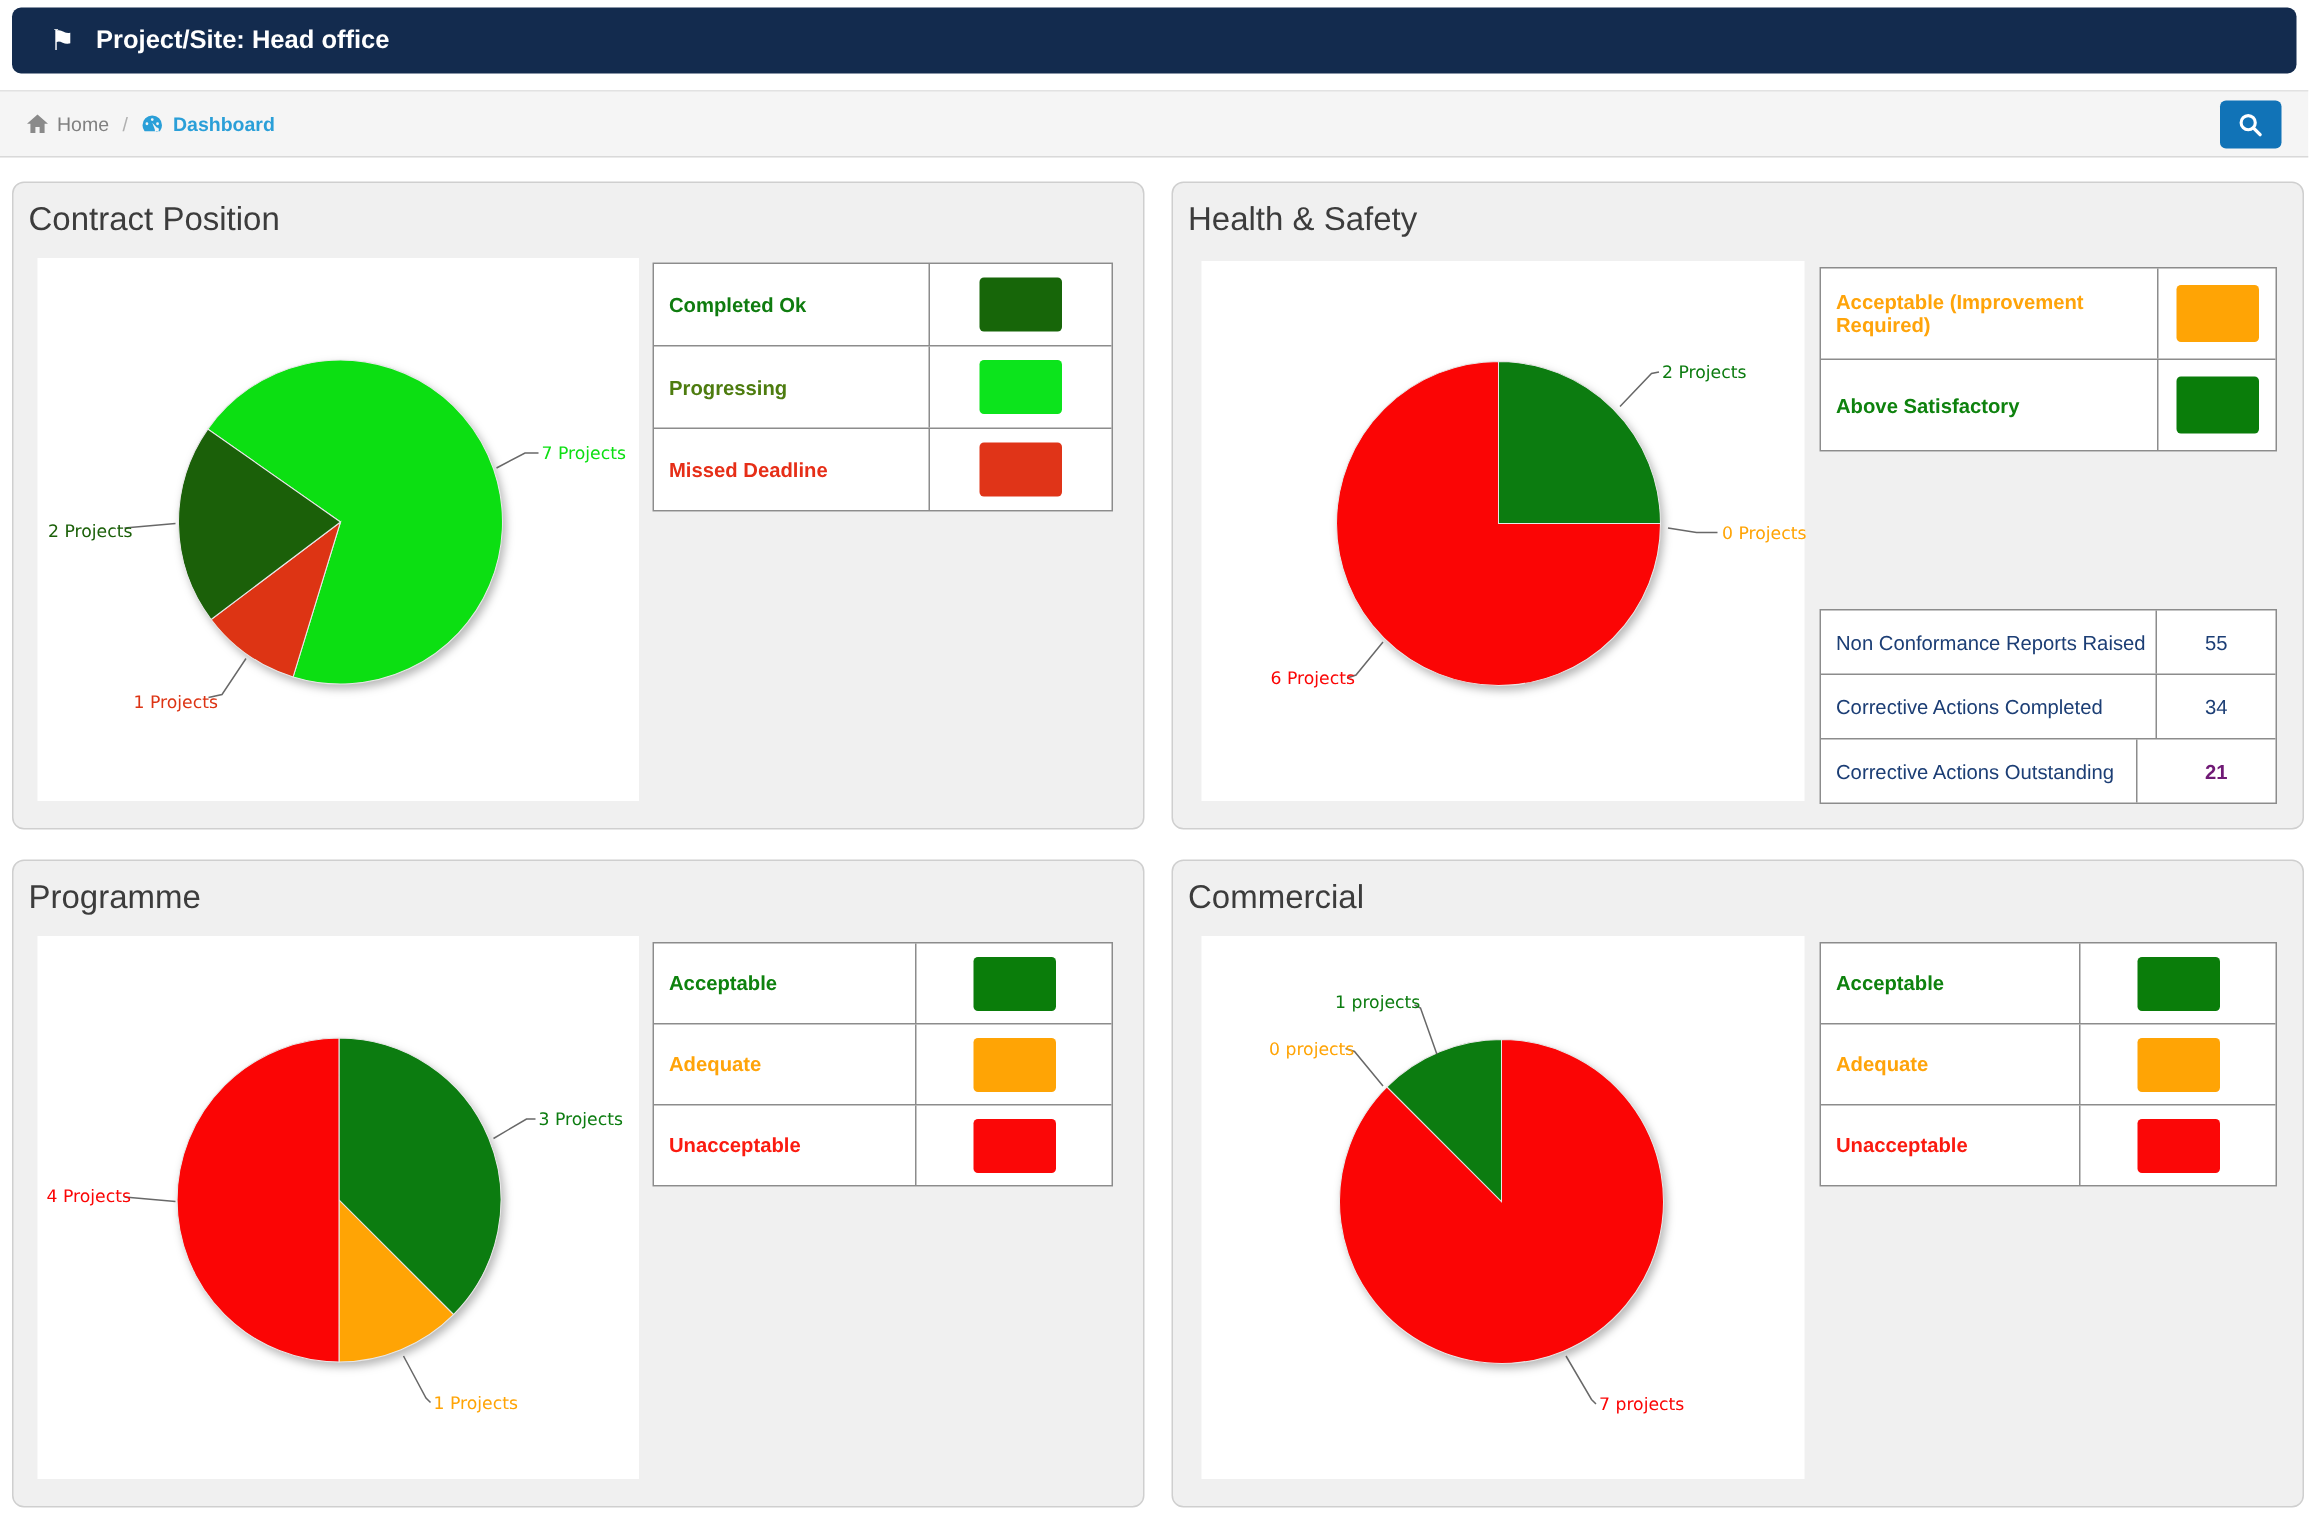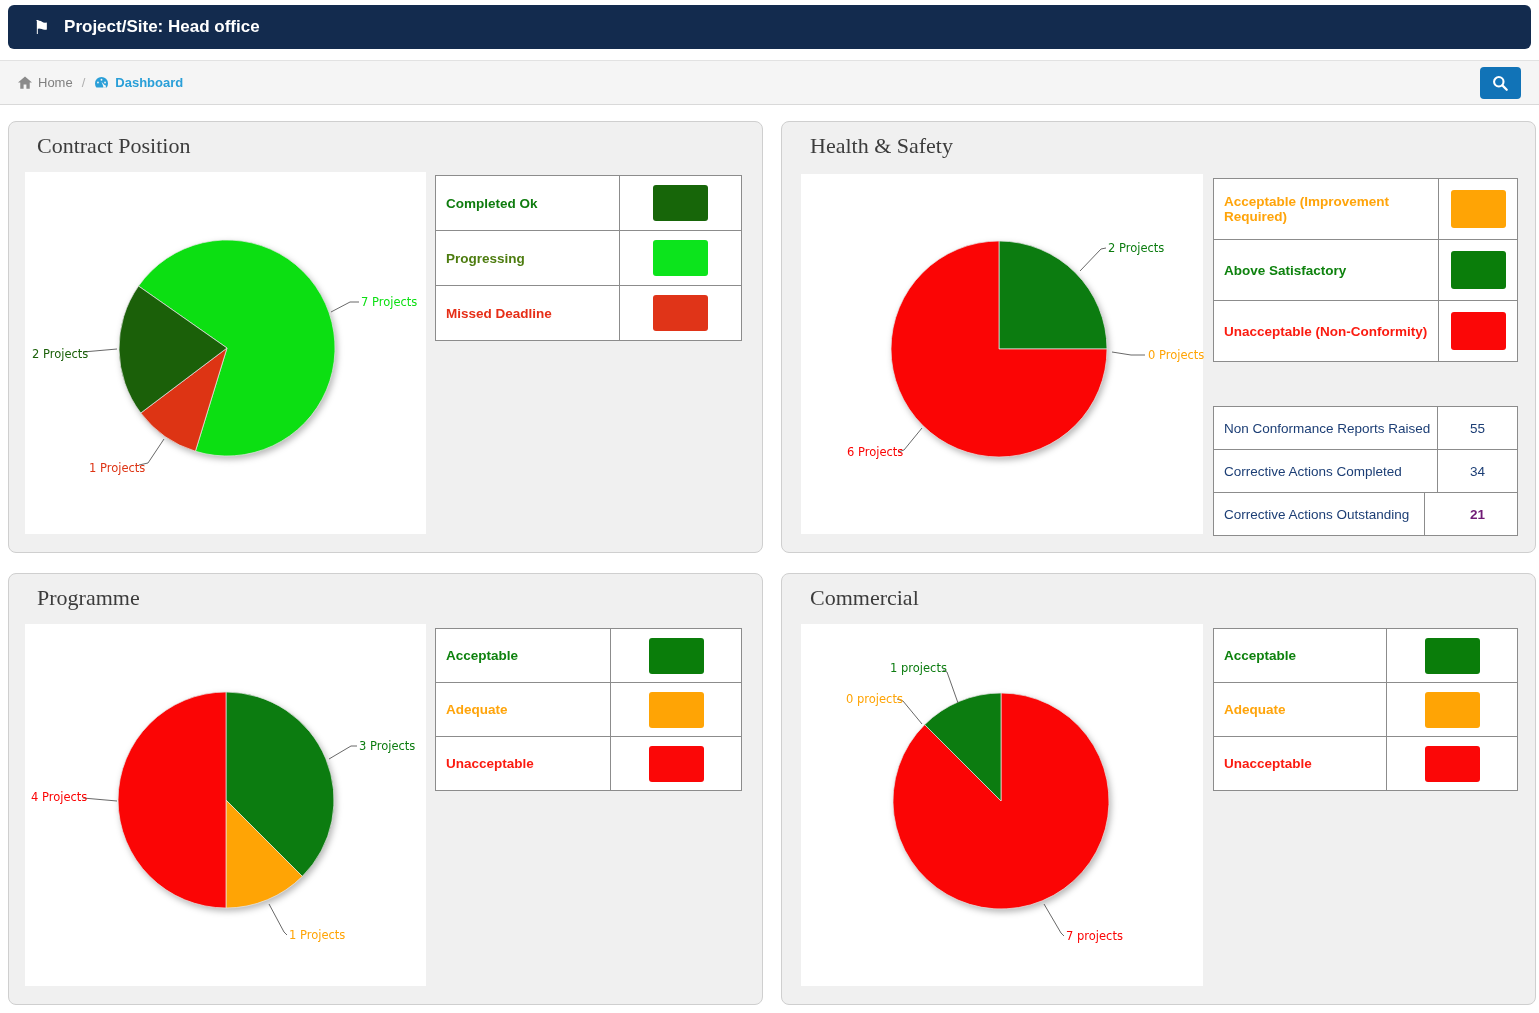--- a/index.html
+++ b/index.html
@@ -38,7 +38,7 @@
   #p1{left:781px;top:121px;}
   #p2{left:8px;top:573px;}
   #p3{left:781px;top:573px;}
-  .panel-title{position:absolute;left:28px;top:11px;margin:0;font-size:22px;font-weight:400;color:#3c3c3c;font-family:Liberation Serif, serif;}
+  .panel-title{position:absolute;left:10px;top:11px;margin:0;font-size:22px;font-weight:400;color:#3c3c3c;}
   .chart-area{position:absolute;background:#fff;}
   #p0 .chart-area,#p2 .chart-area{left:16px;top:50px;width:401px;height:362px;}
   #p1 .chart-area{left:19px;top:52px;width:402px;height:360px;}

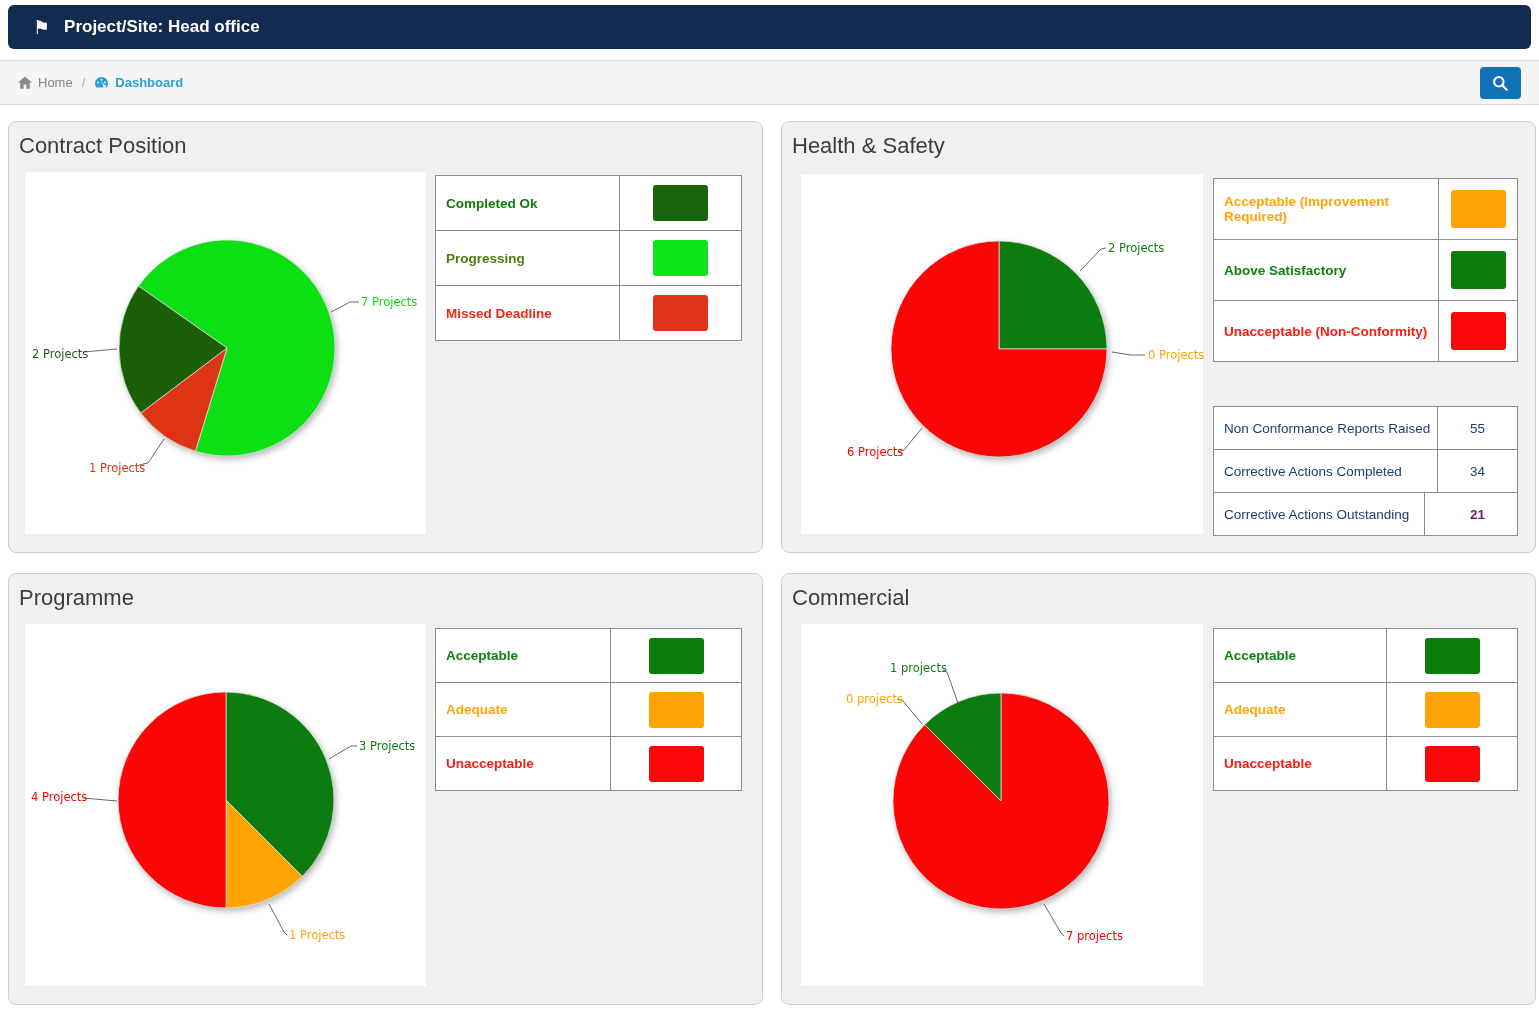--- a/index.html
+++ b/index.html
@@ -181,12 +181,6 @@
           <div class="swatch" style="background: rgb(10, 125, 10);"></div>
         </div>
     </div>
-    <div class="legend-row">
-      <div class="legend-label" style="color: rgb(251, 27, 16);">Unacceptable (Non-Conformity)</div>
-      <div class="legend-swatch-cell">
-          <div class="swatch" style="background: rgb(251, 7, 7);"></div>
-        </div>
-    </div>
   </div>
   <div class="stats">
     <div class="stats-row">

